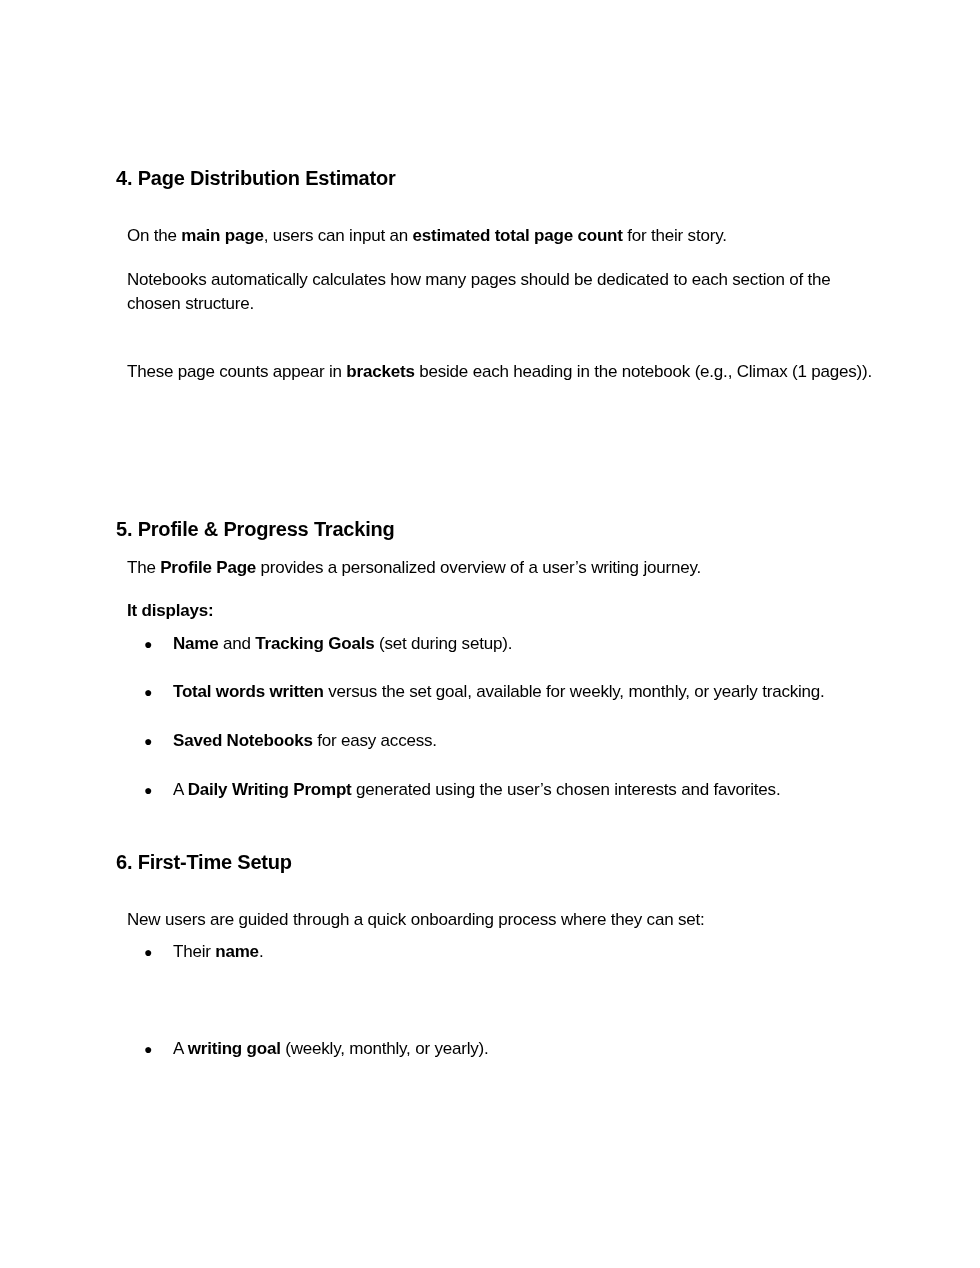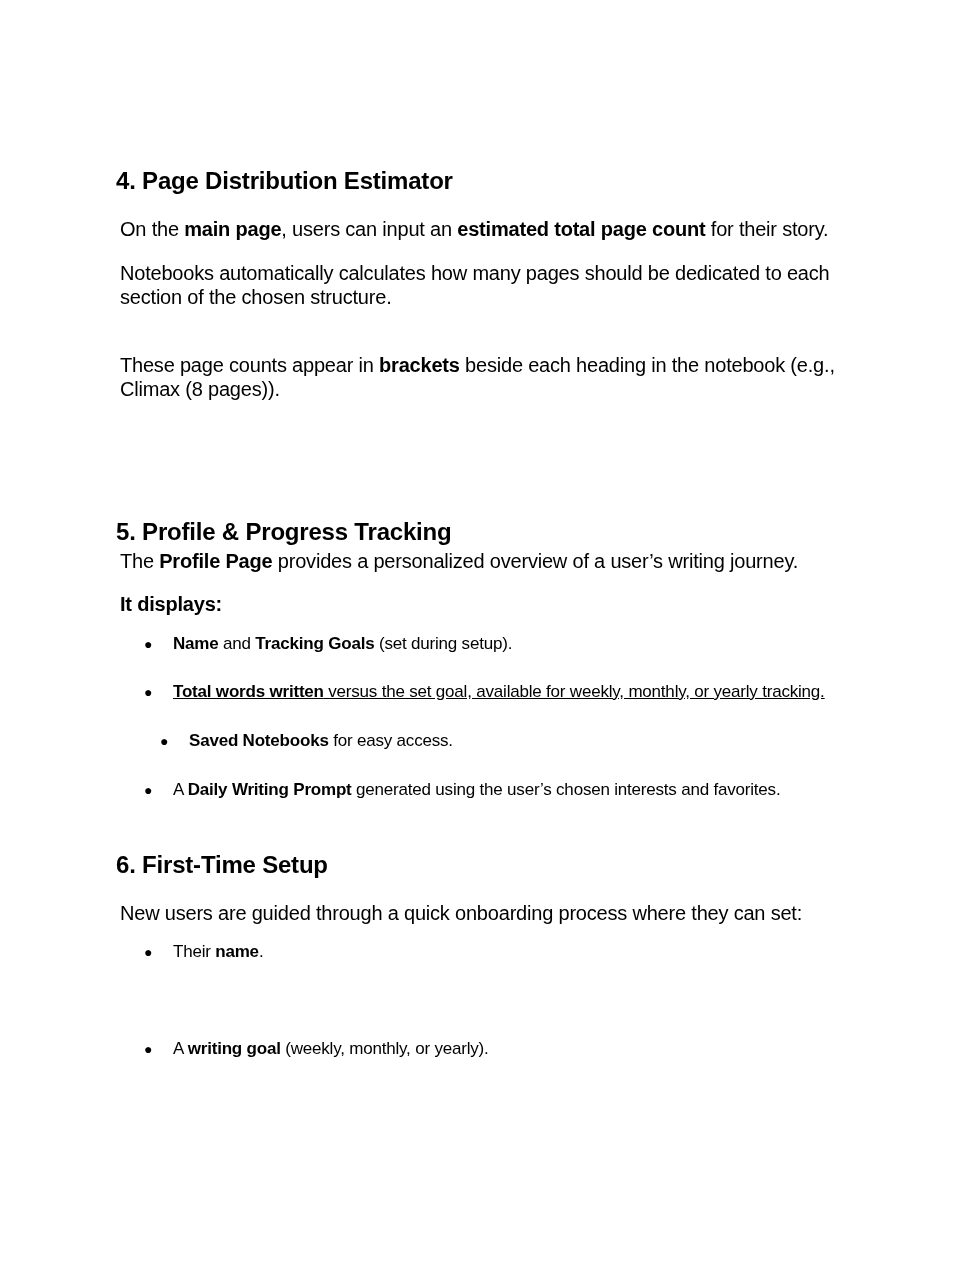--- a/index.html
+++ b/index.html
@@ -10,7 +10,7 @@
     .page { position: absolute; left: 0; top: 0; width: 980px; height: 1268px; }
     .abs { position: absolute; left: 116px; white-space: nowrap; }
     h2 {
-      margin: 0; font-size: 24px; font-weight: bold; letter-spacing: -0.2px;
+      margin: 0; font-size: 20px; font-weight: bold; letter-spacing: -0.2px;
     }
     p { margin: 4px; font-size: 20px; line-height: 24px; letter-spacing: -0.2px; }
     .wrap { white-space: normal; width: 750px; }

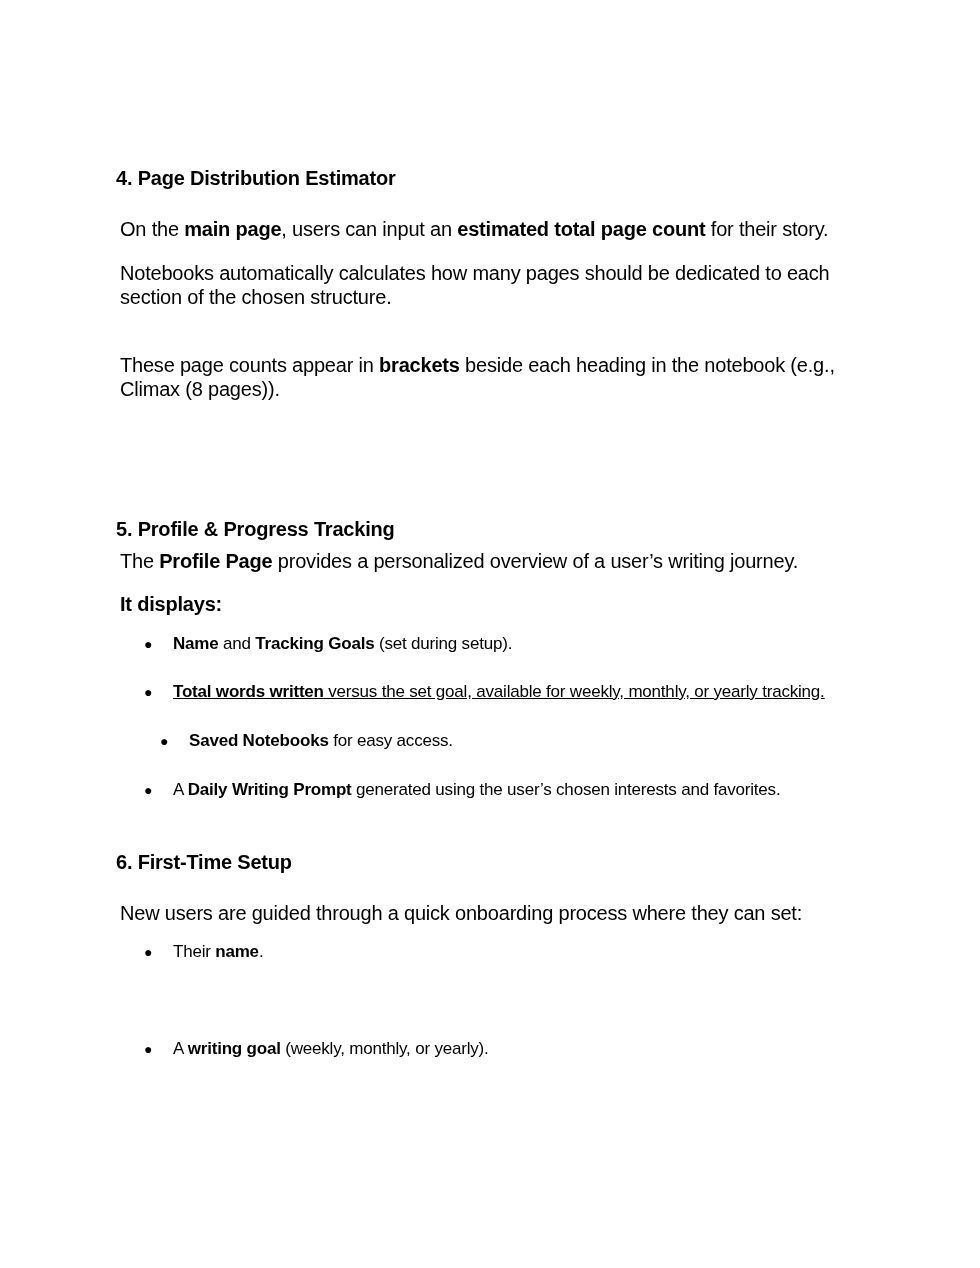--- a/index.html
+++ b/index.html
@@ -12,7 +12,7 @@
     h2 {
       margin: 0; font-size: 20px; font-weight: bold; letter-spacing: -0.2px;
     }
-    p { margin: 4px; font-size: 20px; line-height: 24px; letter-spacing: -0.2px; }
+    p { margin: 11px; font-size: 17px; line-height: 24px; letter-spacing: -0.2px; }
     .wrap { white-space: normal; width: 750px; }
     .bullet-row { position: absolute; left: 144px; font-size: 17px; line-height: 24px; white-space: nowrap; letter-spacing: -0.2px; }
     .bullet-dot { display: inline-block; width: 29px; font-size: 14px; vertical-align: top; }

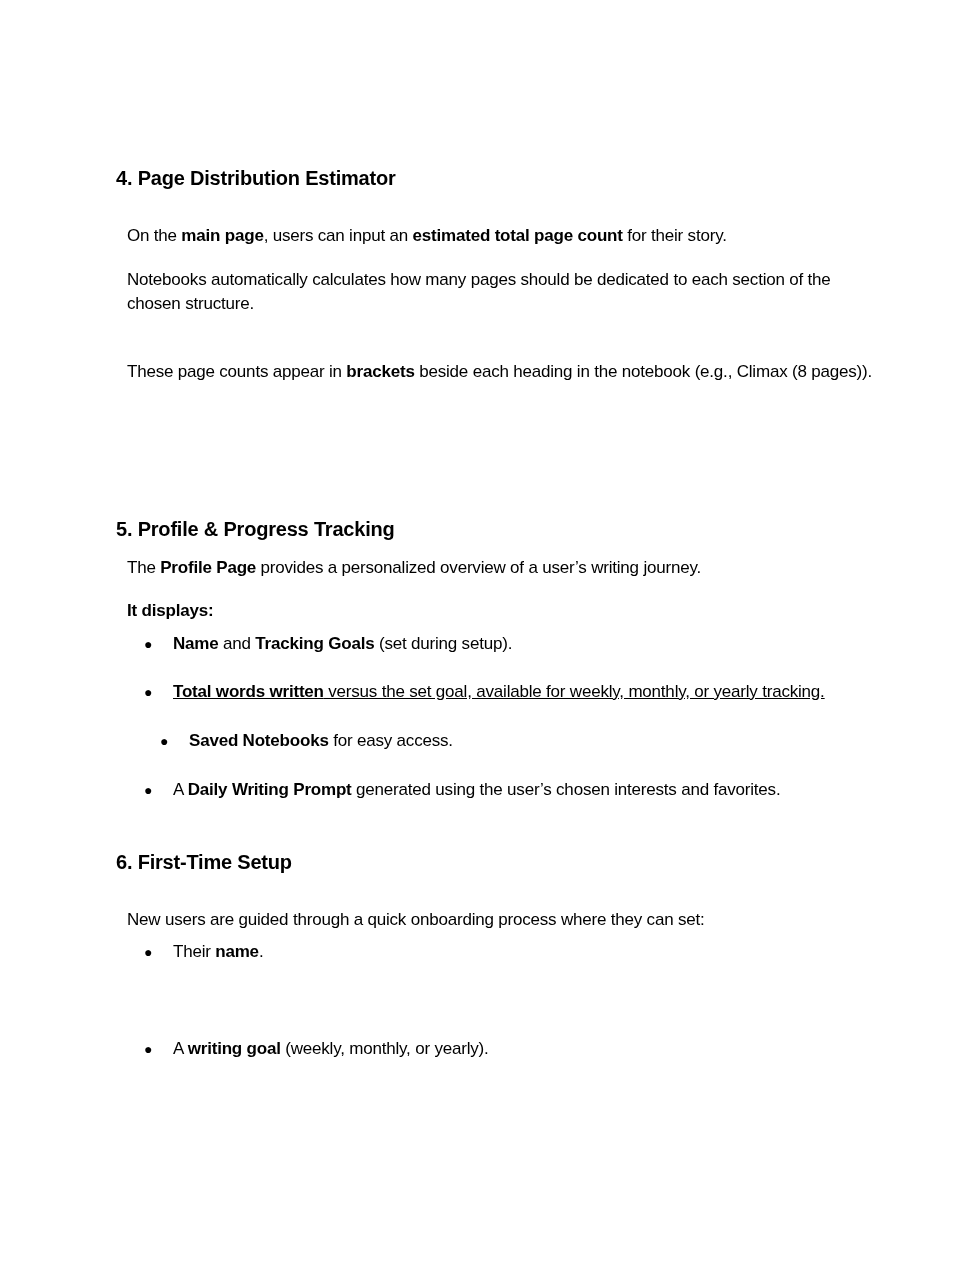--- a/index.html
+++ b/index.html
@@ -29,7 +29,7 @@
 
   <p class="abs wrap" style="top:257px;">Notebooks automatically calculates how many pages should be dedicated to each section of the chosen structure.</p>
 
-  <p class="abs wrap" style="top:349px;"><span>These page counts appear in </span><b>brackets</b><span> beside each heading in the notebook (e.g., Climax (8 pages)).</span></p>
+  <p class="abs wrap" style="top:349px;"><span>These page counts appear in </span><b>brackets</b><span> beside each heading in the notebook (e.g., Climax (1 pages)).</span></p>
 
   <h2 class="abs" style="top:499px;margin-top:19px;">5. Profile &amp; Progress Tracking</h2>
 

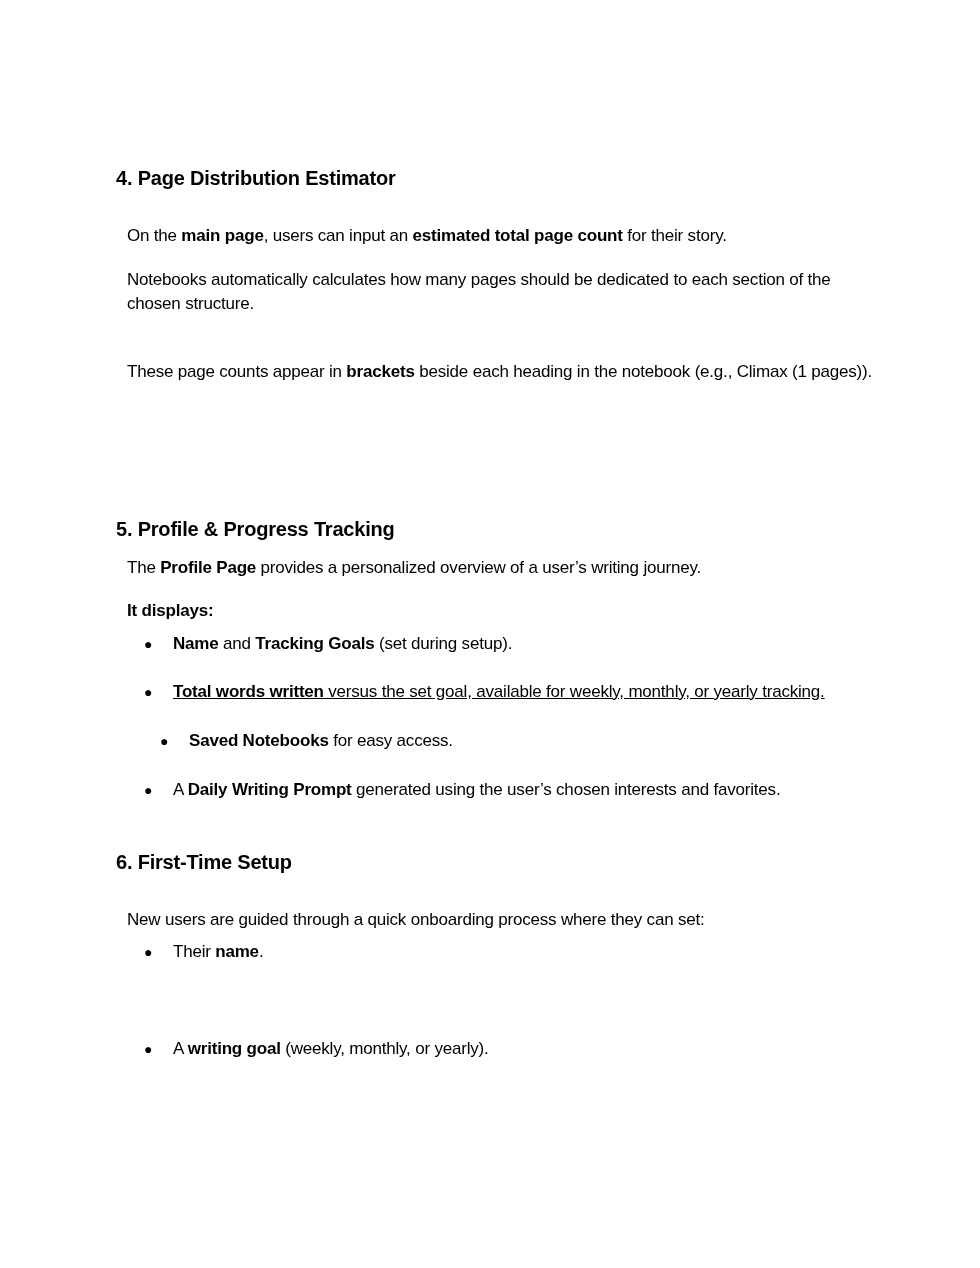--- a/index.html
+++ b/index.html
@@ -39,7 +39,7 @@
 
   <div class="bullet-row" style="top:632px;"><span class="bullet-dot">●</span><b>Name</b><span> and </span><b>Tracking Goals</b><span> (set during setup).</span></div>
 
-  <div class="bullet-row" style="top:680px;text-decoration:underline;"><span class="bullet-dot">●</span><b>Total words written</b><span> versus the set goal, available for weekly, monthly, or yearly tracking.</span></div>
+  <div class="bullet-row" style="top:680px;"><span class="bullet-dot">●</span><b>Total words written</b><span> versus the set goal, available for weekly, monthly, or yearly tracking.</span></div>
 
   <div class="bullet-row" style="top:729px;margin-left:16px;"><span class="bullet-dot">●</span><b>Saved Notebooks</b><span> for easy access.</span></div>
 

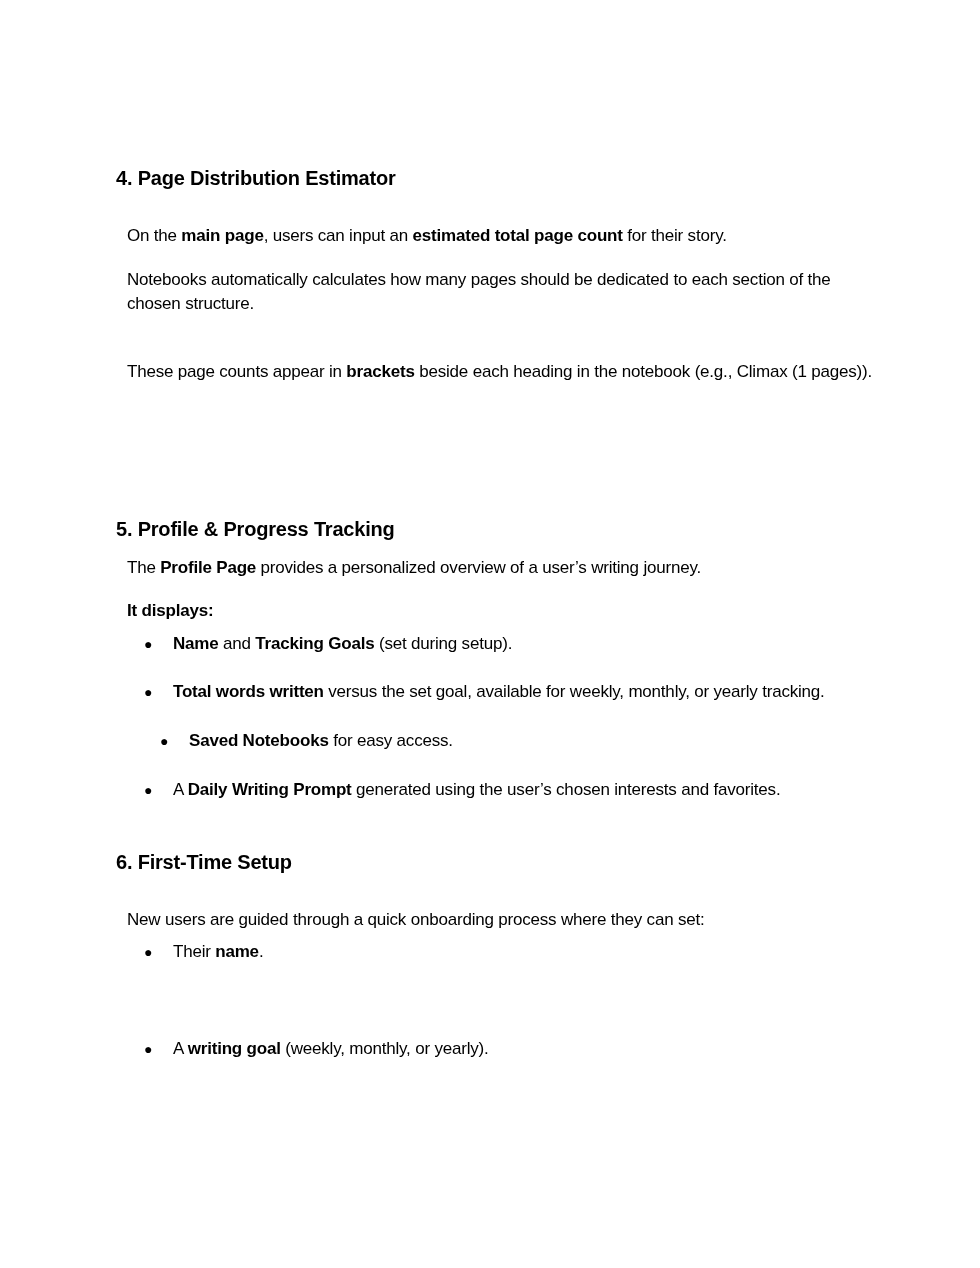--- a/index.html
+++ b/index.html
@@ -41,7 +41,7 @@
 
   <div class="bullet-row" style="top:680px;"><span class="bullet-dot">●</span><b>Total words written</b><span> versus the set goal, available for weekly, monthly, or yearly tracking.</span></div>
 
-  <div class="bullet-row" style="top:729px;margin-left:16px;"><span class="bullet-dot">●</span><b>Saved Notebooks</b><span> for easy access.</span></div>
+  <div class="bullet-row" style="top:729px;"><span class="bullet-dot">●</span><b>Saved Notebooks</b><span> for easy access.</span></div>
 
   <div class="bullet-row" style="top:778px;"><span class="bullet-dot">●</span><span>A </span><b>Daily Writing Prompt</b><span> generated using the user’s chosen interests and favorites.</span></div>
 

